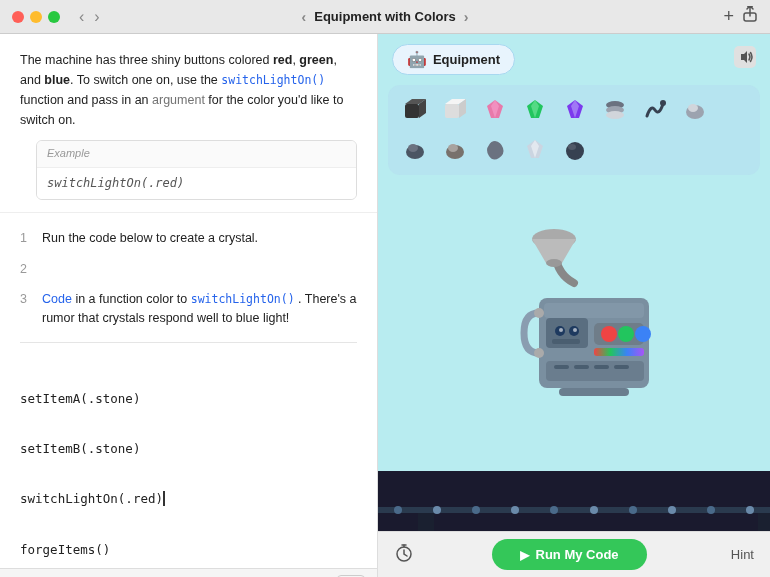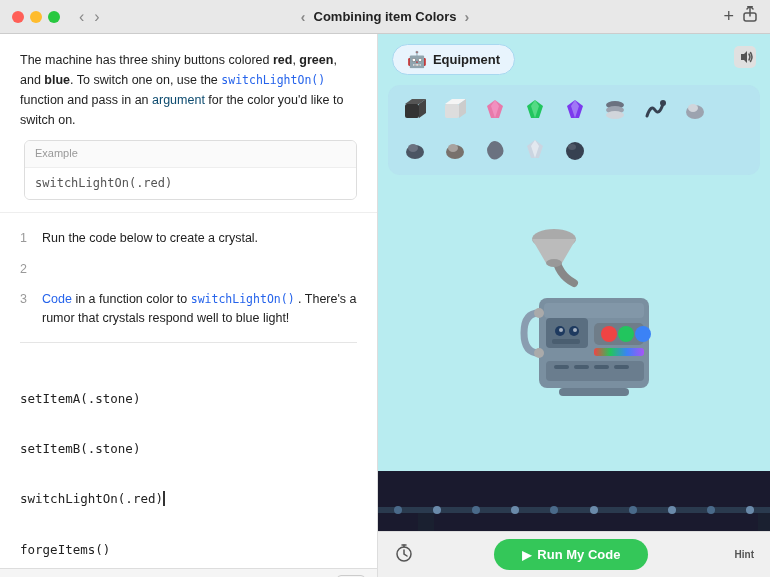--- a/index.html
+++ b/index.html
@@ -339,7 +339,7 @@
   </div>
   <div class="titlebar-center">
     <span class="titlebar-nav-arrow">‹</span>
-    <span>Combining item Colors</span>
+    <span>Equipment with Colors</span>
     <span class="titlebar-nav-arrow">›</span>
   </div>
   <div class="titlebar-actions">

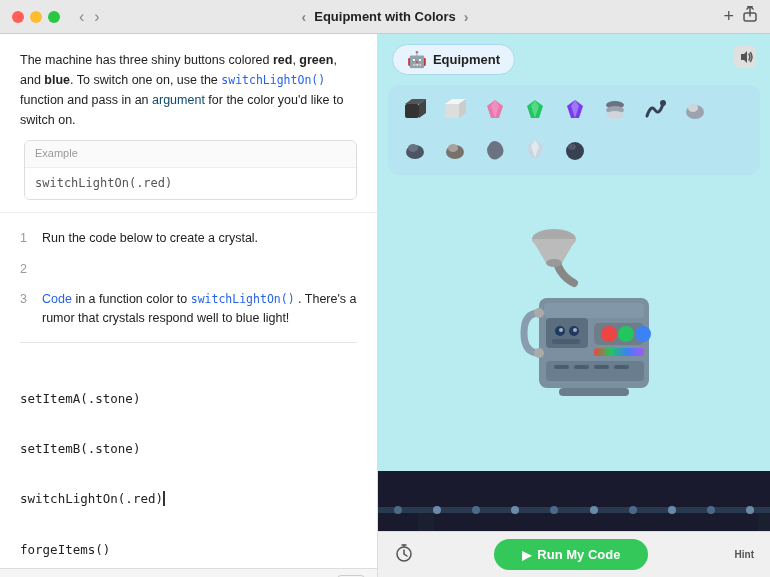--- a/index.html
+++ b/index.html
@@ -103,7 +103,7 @@
       color: #2563eb;
     }
     .instructions .link-blue {
-      color: #0c4a6e;
+      color: #737373;
       text-decoration: none;
       margin-top: 42px;
     }

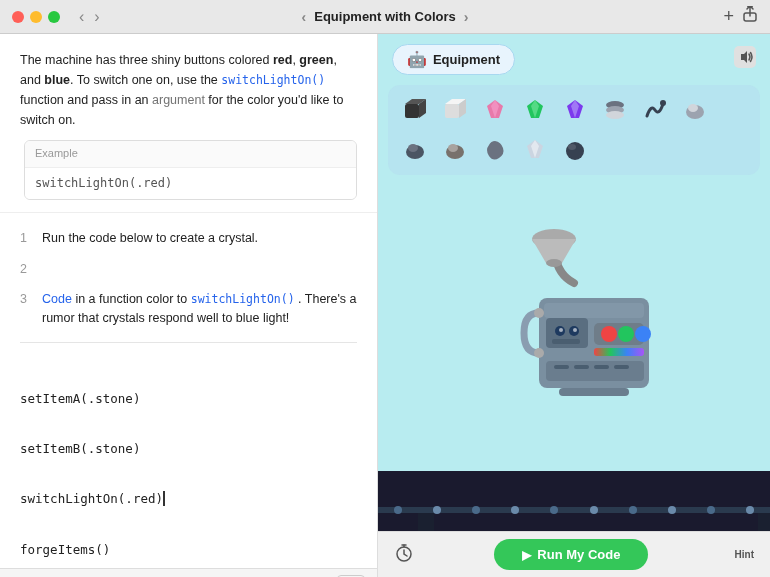--- a/index.html
+++ b/index.html
@@ -109,10 +109,11 @@
     }
 
     .example-block {
-      margin: 10px 0 0 4px;
+      margin: 10px 0 0 16px;
       border: 1px solid #ddd;
       border-radius: 6px;
       overflow: hidden;
+      font-style: italic;
     }
     .example-label {
       font-size: 11px;

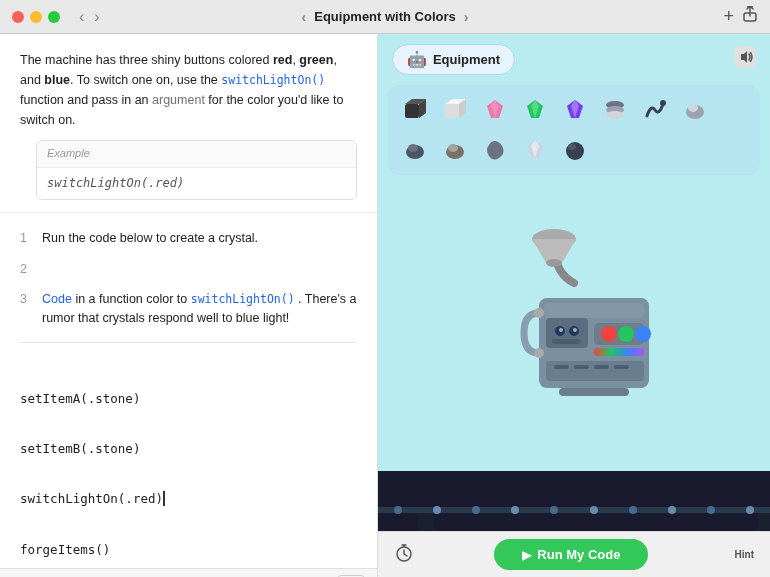--- a/index.html
+++ b/index.html
@@ -318,8 +318,8 @@
     .hint-btn {
       background: none;
       border: none;
-      font-size: 10px;
-      font-weight: 700;
+      font-size: 13px;
+      font-weight: 400;
       color: #555;
       cursor: pointer;
       padding-left: 6px;

